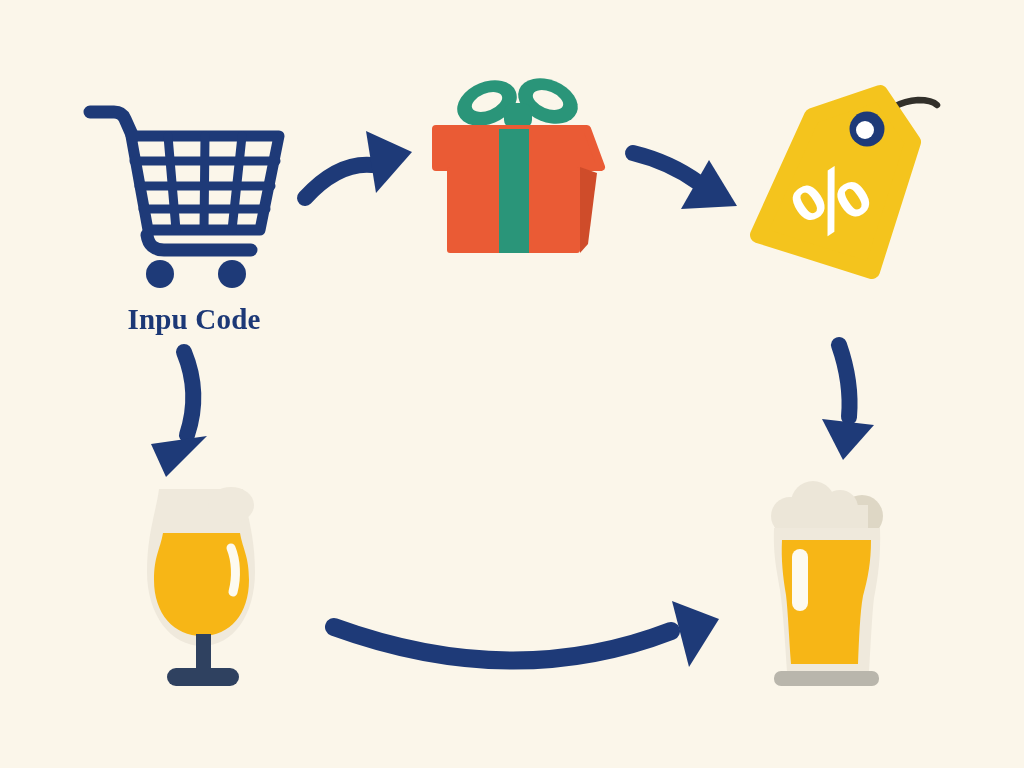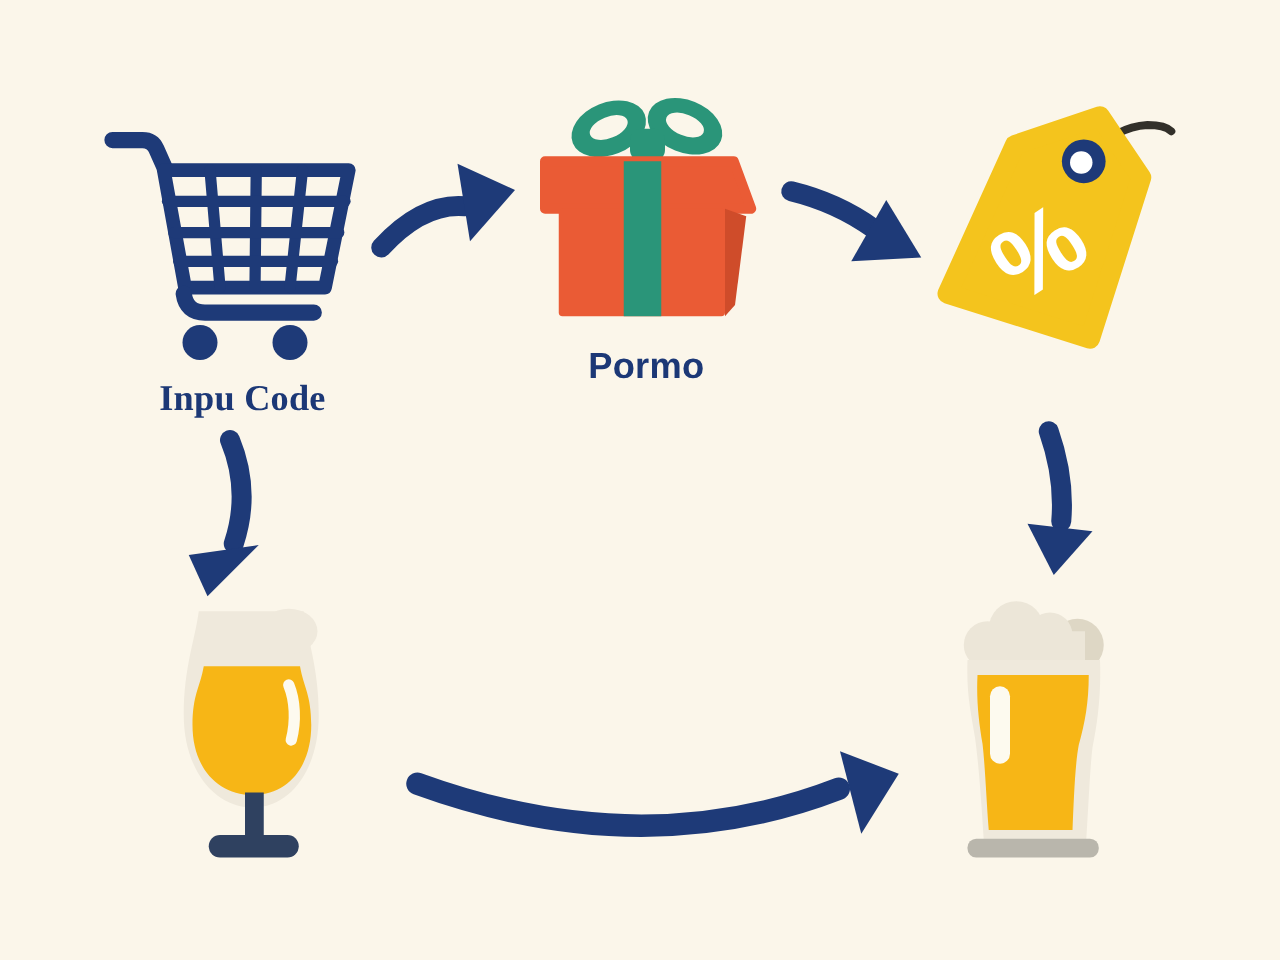--- a/index.html
+++ b/index.html
@@ -125,7 +125,6 @@
 
   <div class="step-label label-input">Inpu Code</div>
 
-  <div class="step-label label-promo">Pormo</div>
 
 </div>
 

